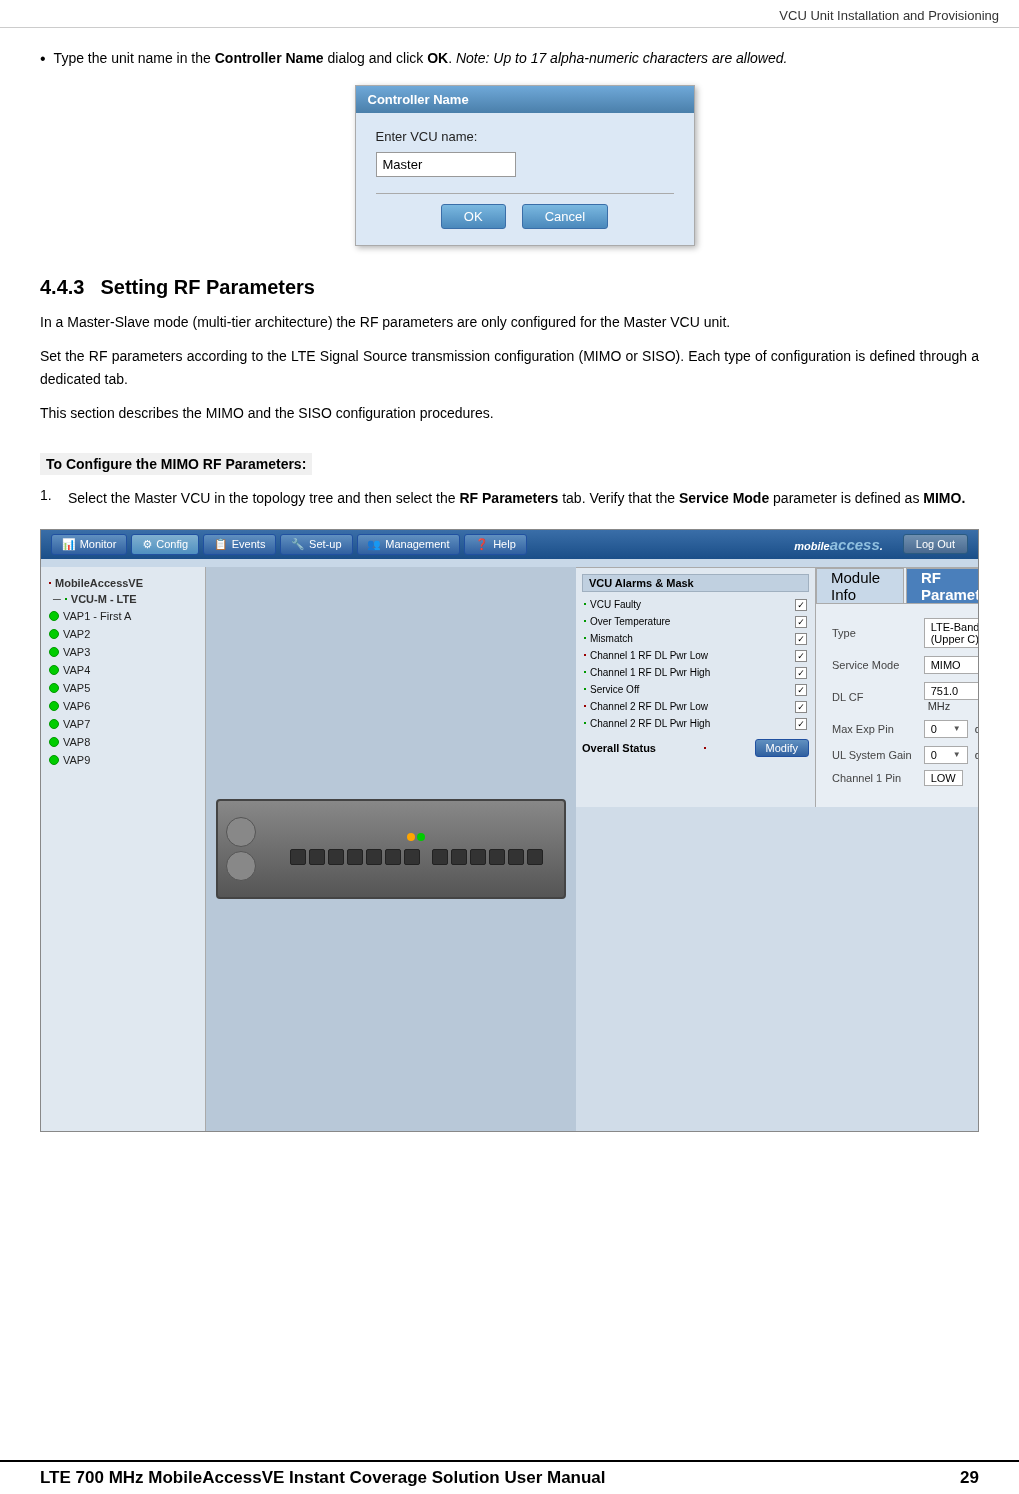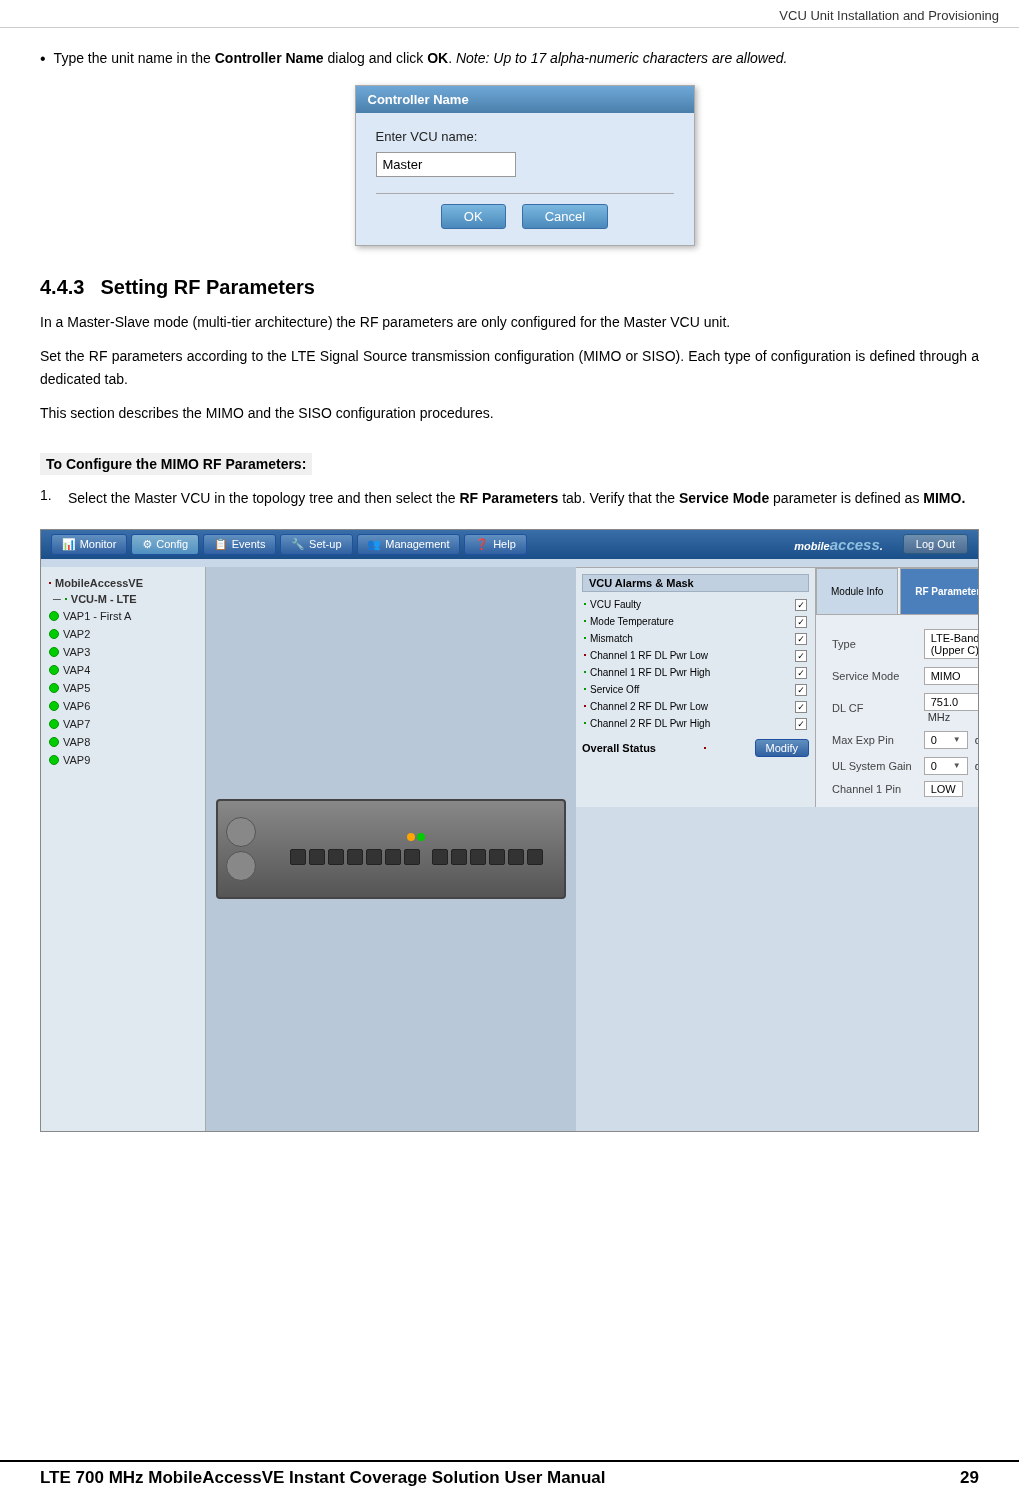--- a/index.html
+++ b/index.html
@@ -333,8 +333,8 @@
       border-bottom: 1px solid #aaa;
     }
     .panel-tab {
-      padding: 17px 14px;
-      font-size: 10px;
+      padding: 0 14px;
+      font-size: 15px;
       border: 1px solid #aaa;
       border-bottom: none;
       background: #c8d8e8;

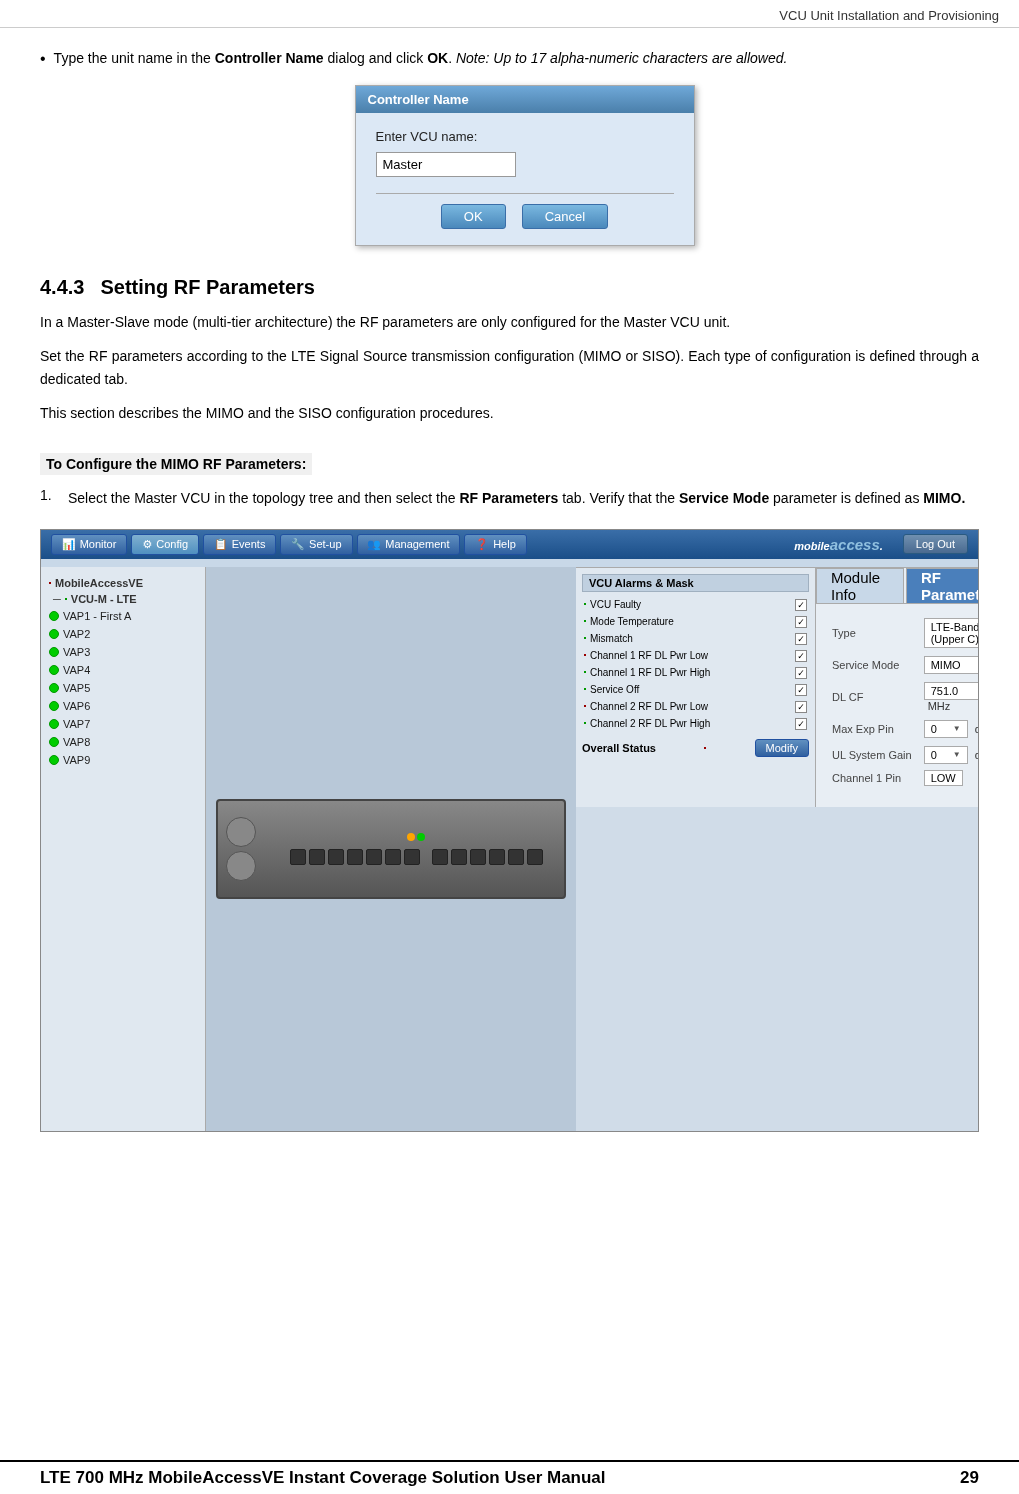--- a/index.html
+++ b/index.html
@@ -598,7 +598,7 @@
             <div class="alarm-item">
               <div class="alarm-left">
                 <span class="dot dot-green"></span>
-                <span>Mode Temperature</span>
+                <span>Over Temperature</span>
               </div>
               <div class="alarm-check">✓</div>
             </div>

